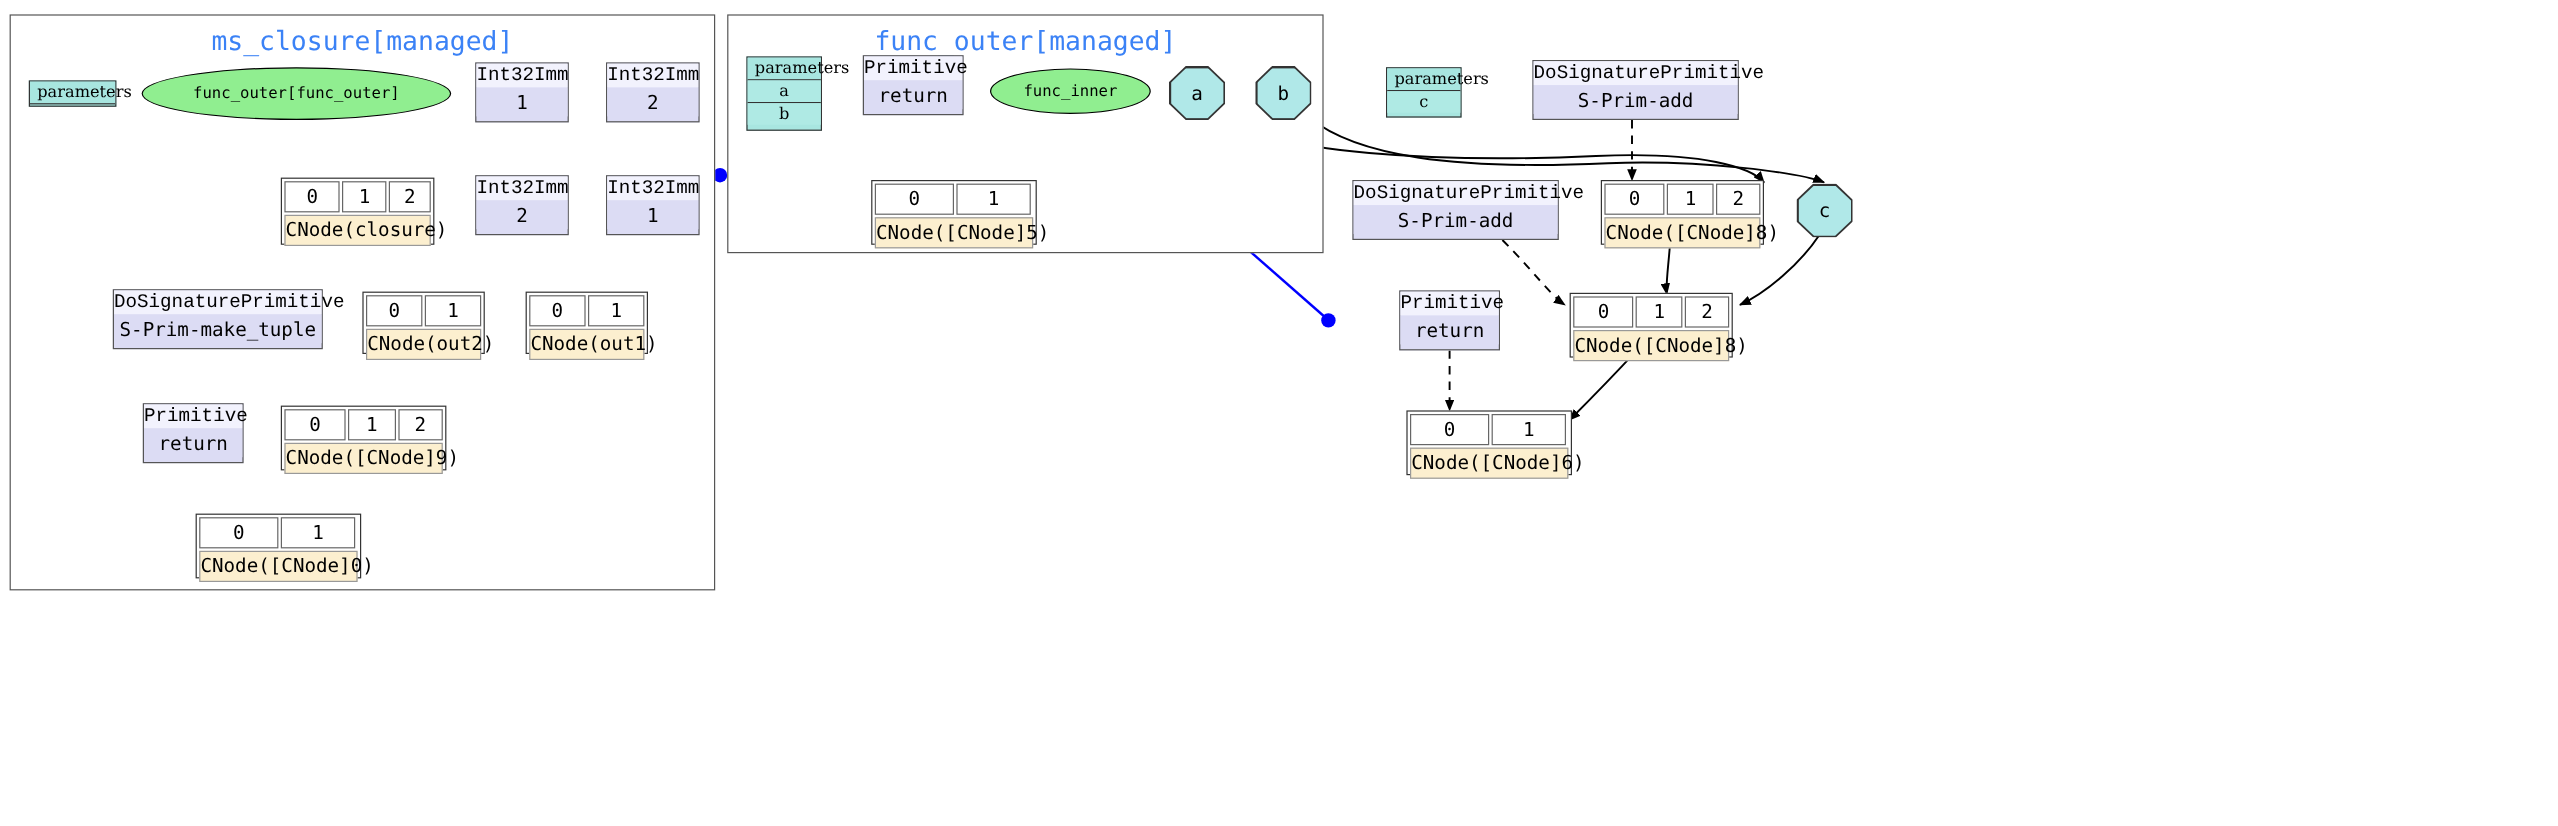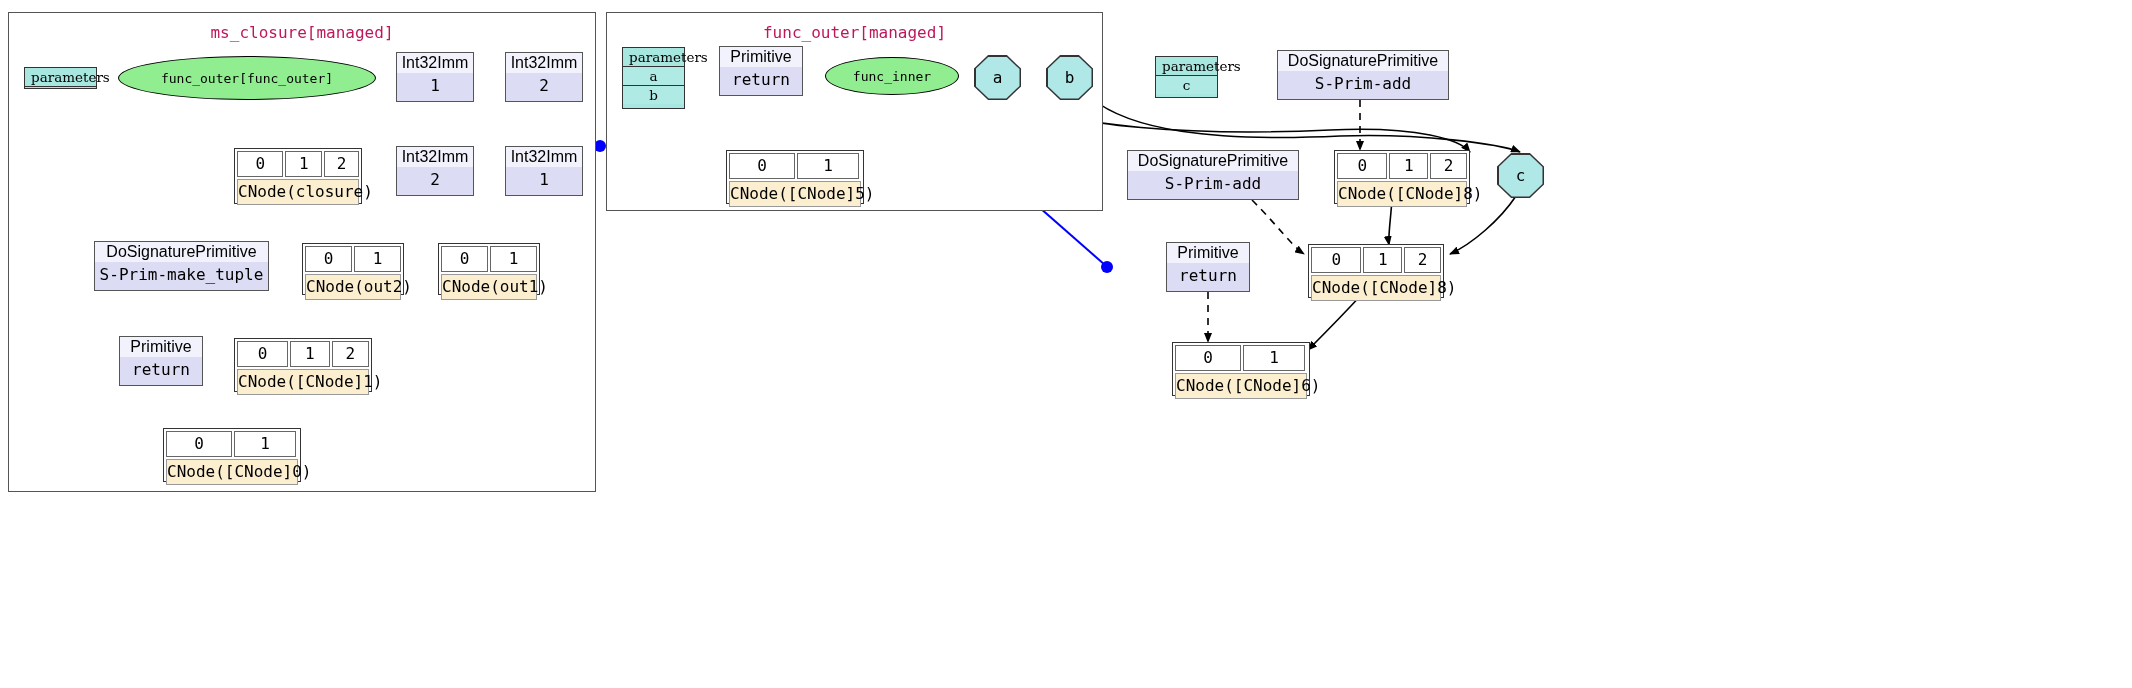--- a/index.html
+++ b/index.html
@@ -16,7 +16,7 @@
   .cluster{position:absolute;border:1.6px solid #555555;background:#ffffff;box-sizing:border-box;}
   .cluster-title{
     position:absolute;top:10px;left:0;width:100%;text-align:center;
-    font-family:"DejaVu Sans Mono", monospace;font-size:16px;color:#be185d;letter-spacing:0px;
+    font-family:"DejaVu Sans Mono", monospace;font-size:22px;color:#3b82f6;letter-spacing:0px;
   }
 
   

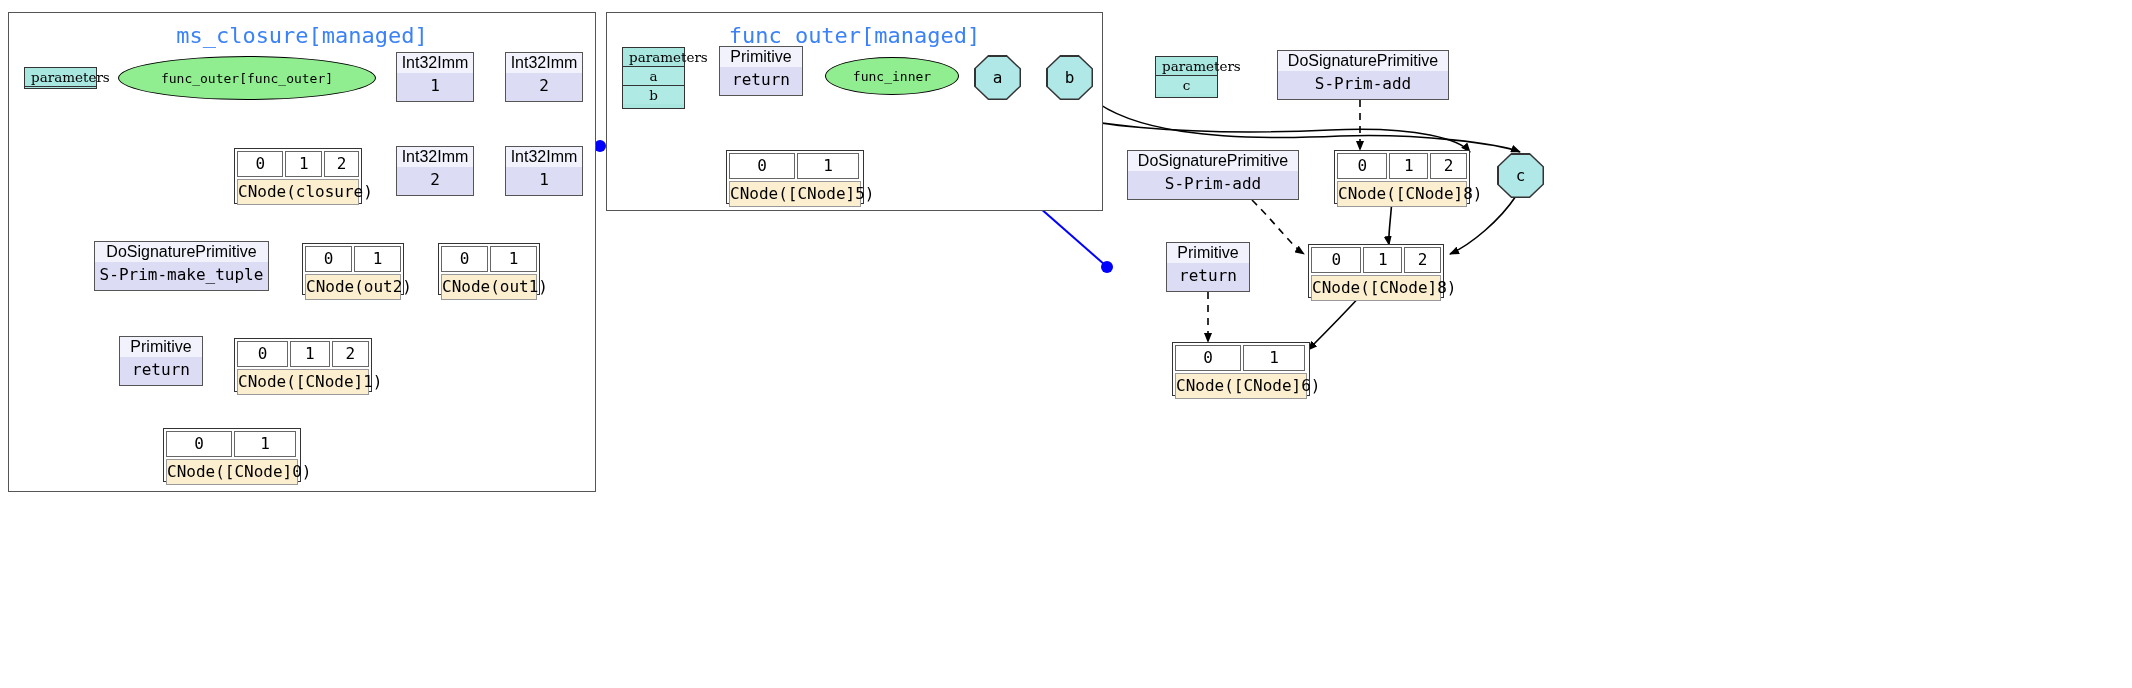--- a/index.html
+++ b/index.html
@@ -44,7 +44,7 @@
   }
   .prim .ptop{
     background:#f2f2fd;text-align:center;font-size:16px;line-height:20px;color:#000;
-    font-family:Liberation Sans, sans-serif;white-space:nowrap;
+    font-family:Liberation Mono, monospace;white-space:nowrap;
   }
   .prim .pbot{
     background:#dcdcf4;text-align:center;font-size:16px;line-height:22px;color:#000;

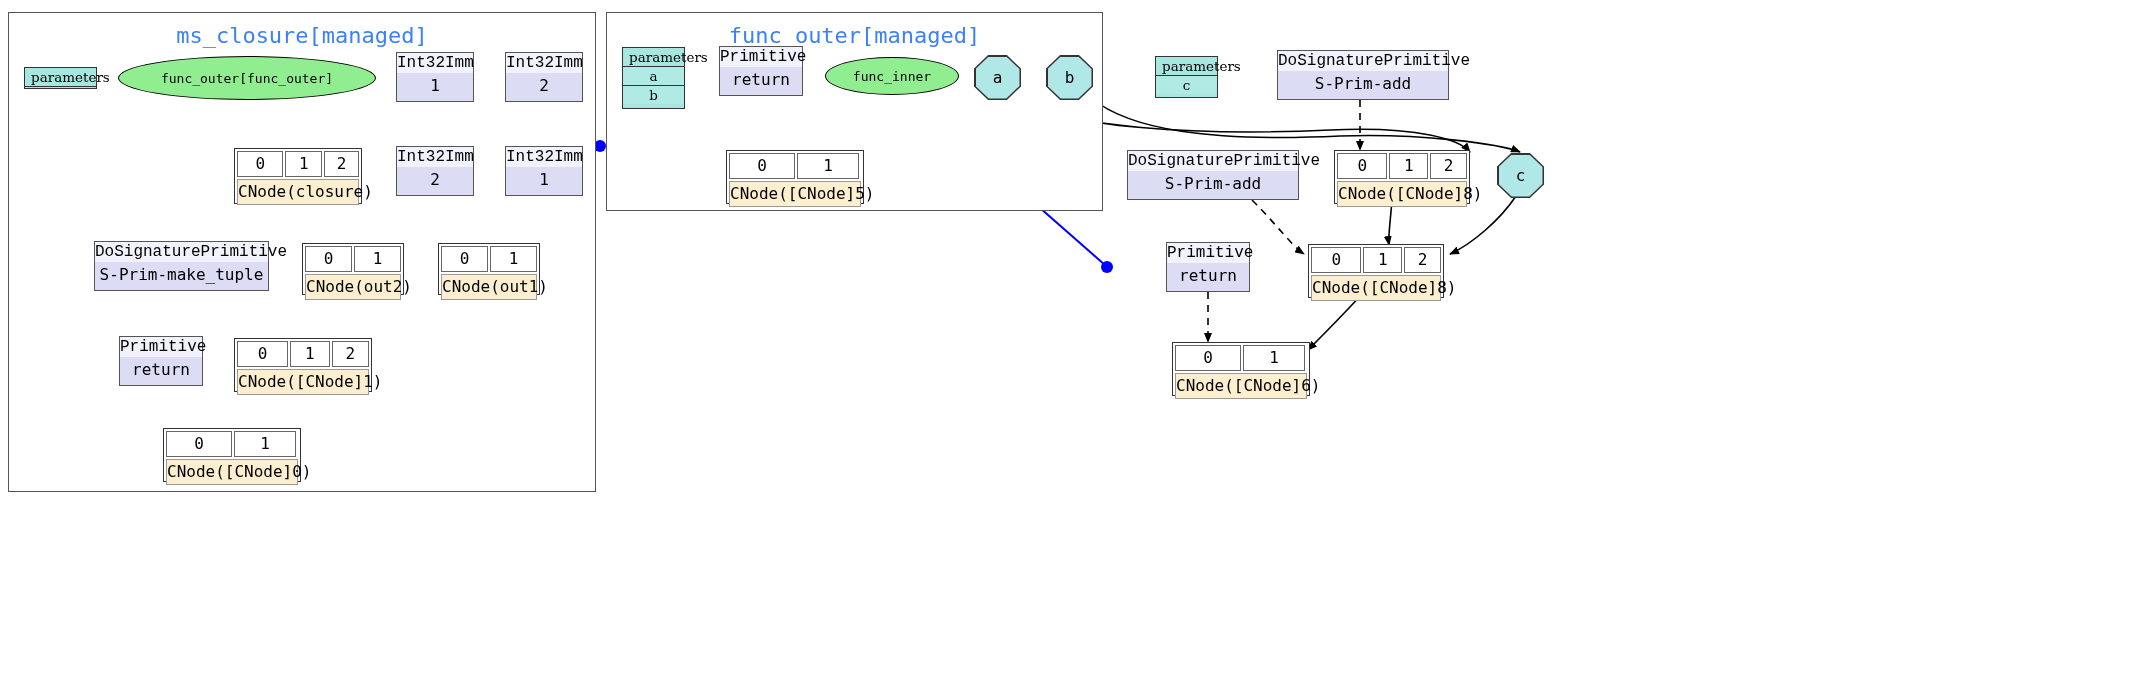--- a/index.html
+++ b/index.html
@@ -227,7 +227,7 @@
       <div class="port" style="width:40px;">1</div>
       <div class="port" style="width:38px;">2</div>
     </div>
-    <div class="label">CNode([CNode]1)</div>
+    <div class="label">CNode([CNode]9)</div>
   </div>
 
   <div class="node cnode" style="left:163px;top:428px;width:138px;height:54px;">

